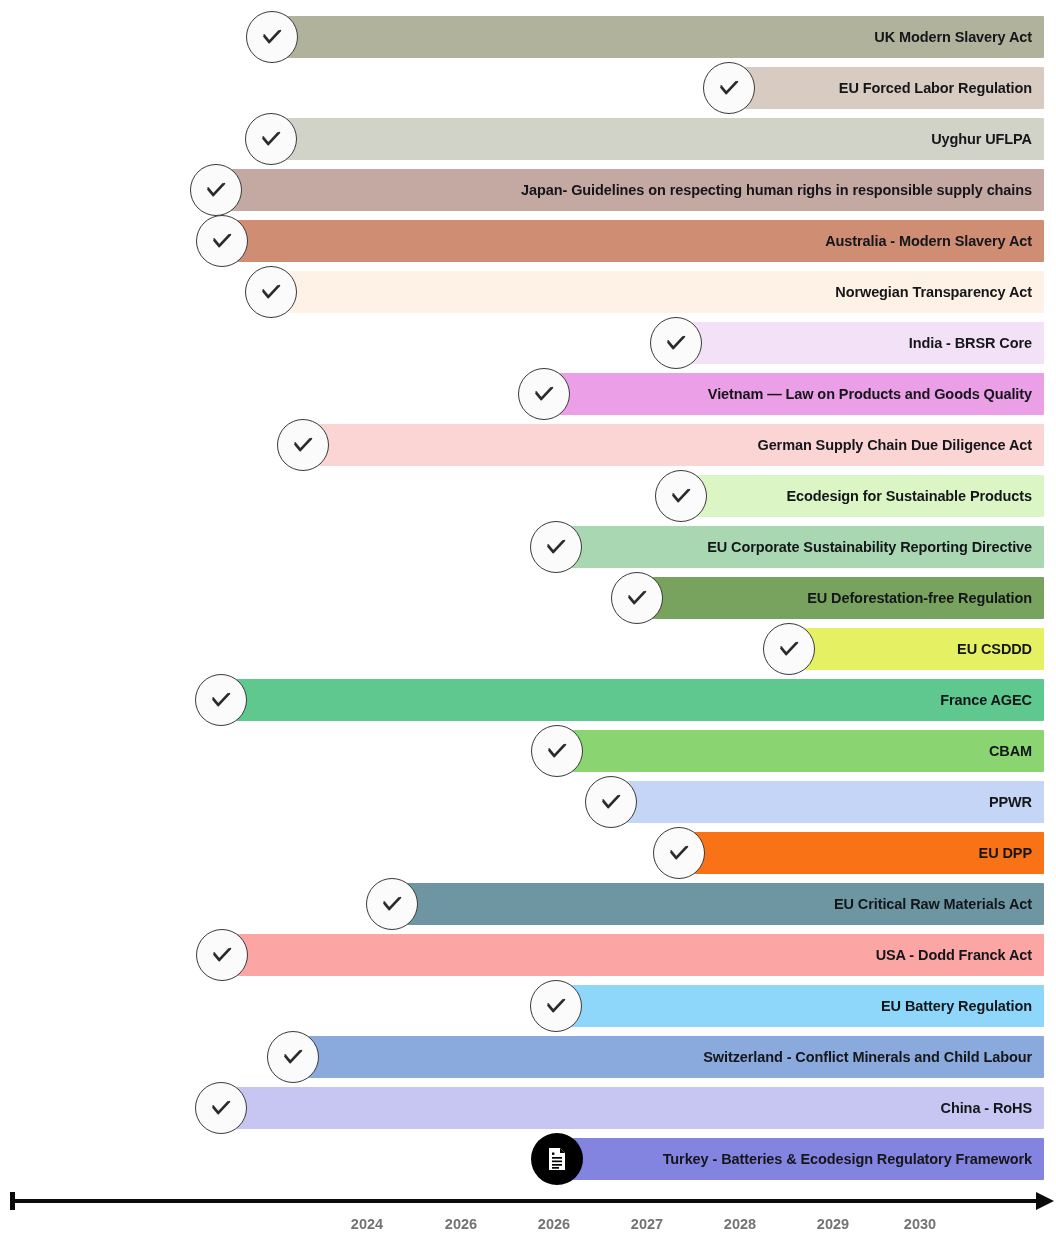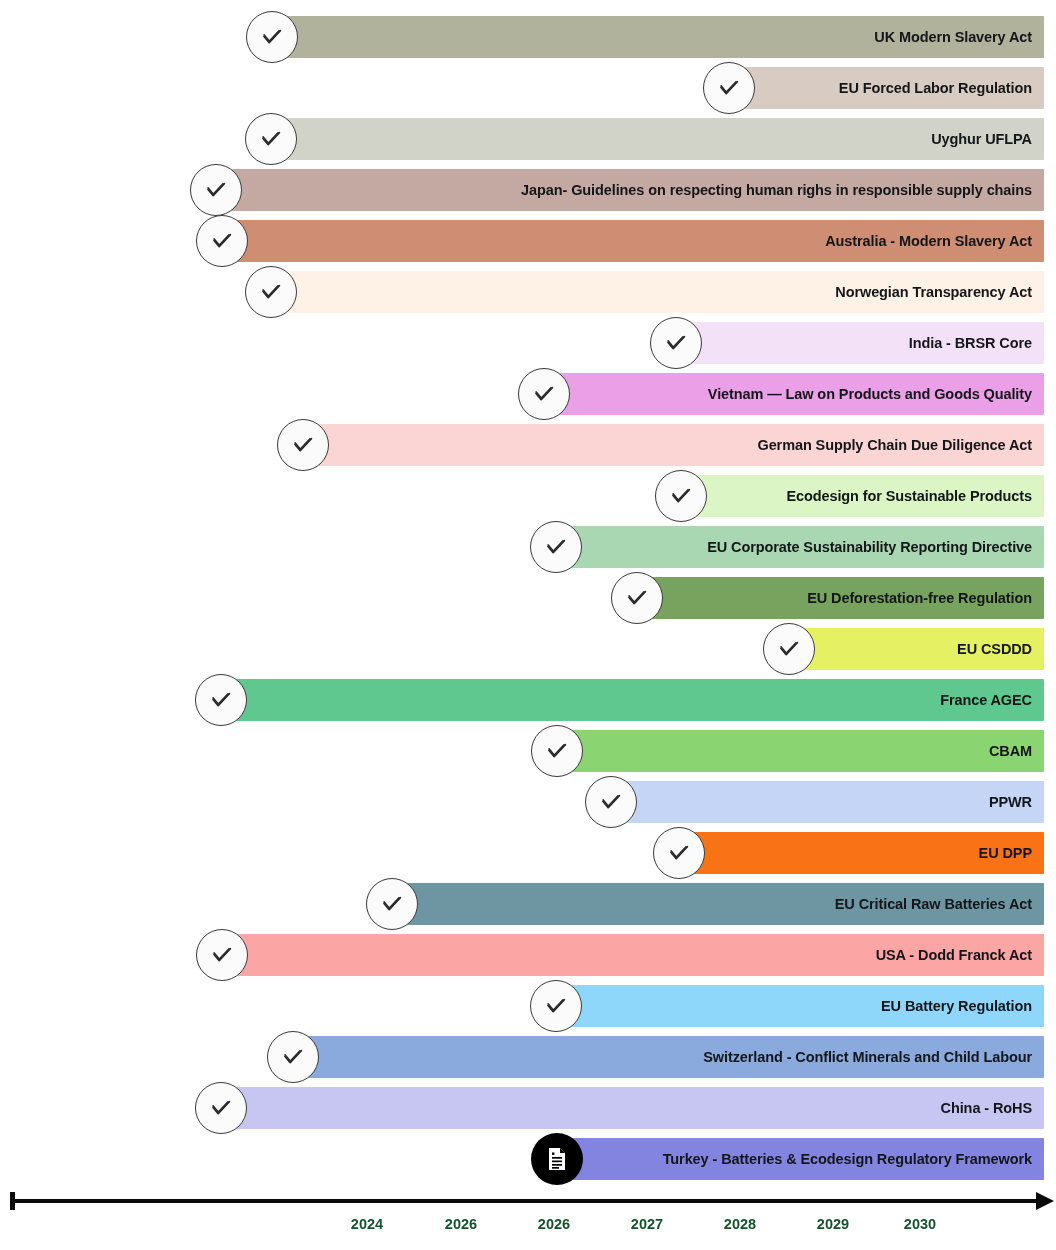--- a/index.html
+++ b/index.html
@@ -308,7 +308,7 @@
       </div>
       <div class="gantt-row" style="top: 883px;">
         <div class="bar" style="left: 392px; width: 652px; background: rgb(110, 150, 162);">
-          <span class="bar-label">EU  Critical Raw Batteries Act</span>
+          <span class="bar-label">EU  Critical Raw Materials Act</span>
         </div>
         <div class="marker check" style="left: 366px;">
           <svg width="30" height="30" viewBox="0 0 30 30">

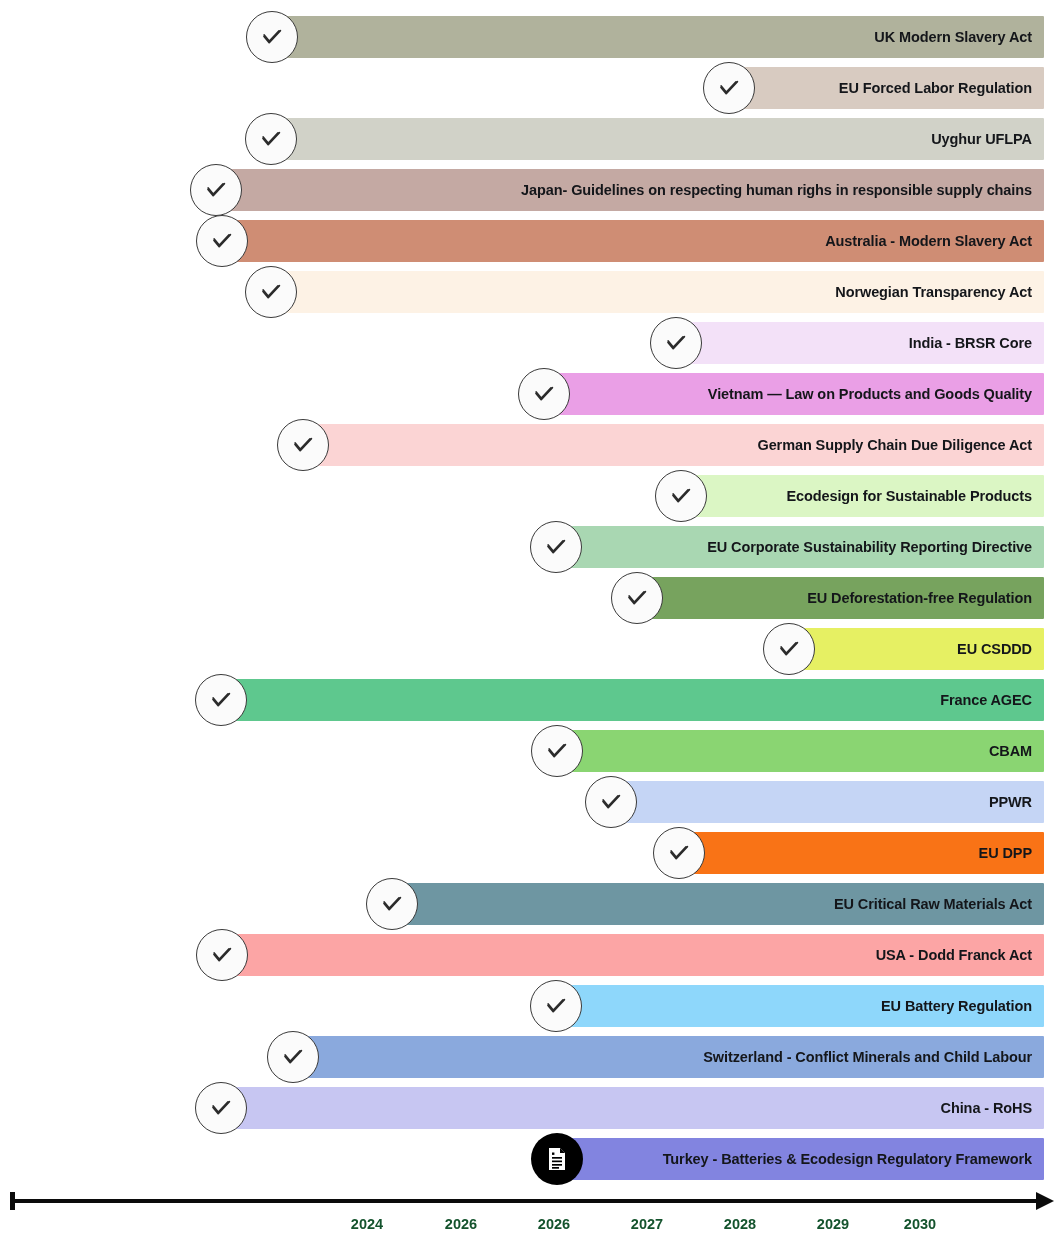--- a/index.html
+++ b/index.html
@@ -109,7 +109,7 @@
     top: 28px;
     font-size: 14.5px;
     font-weight: bold;
-    color: #14532d;
+    color: #737373;
     transform: translateX(-50%);
     white-space: nowrap;
   }

